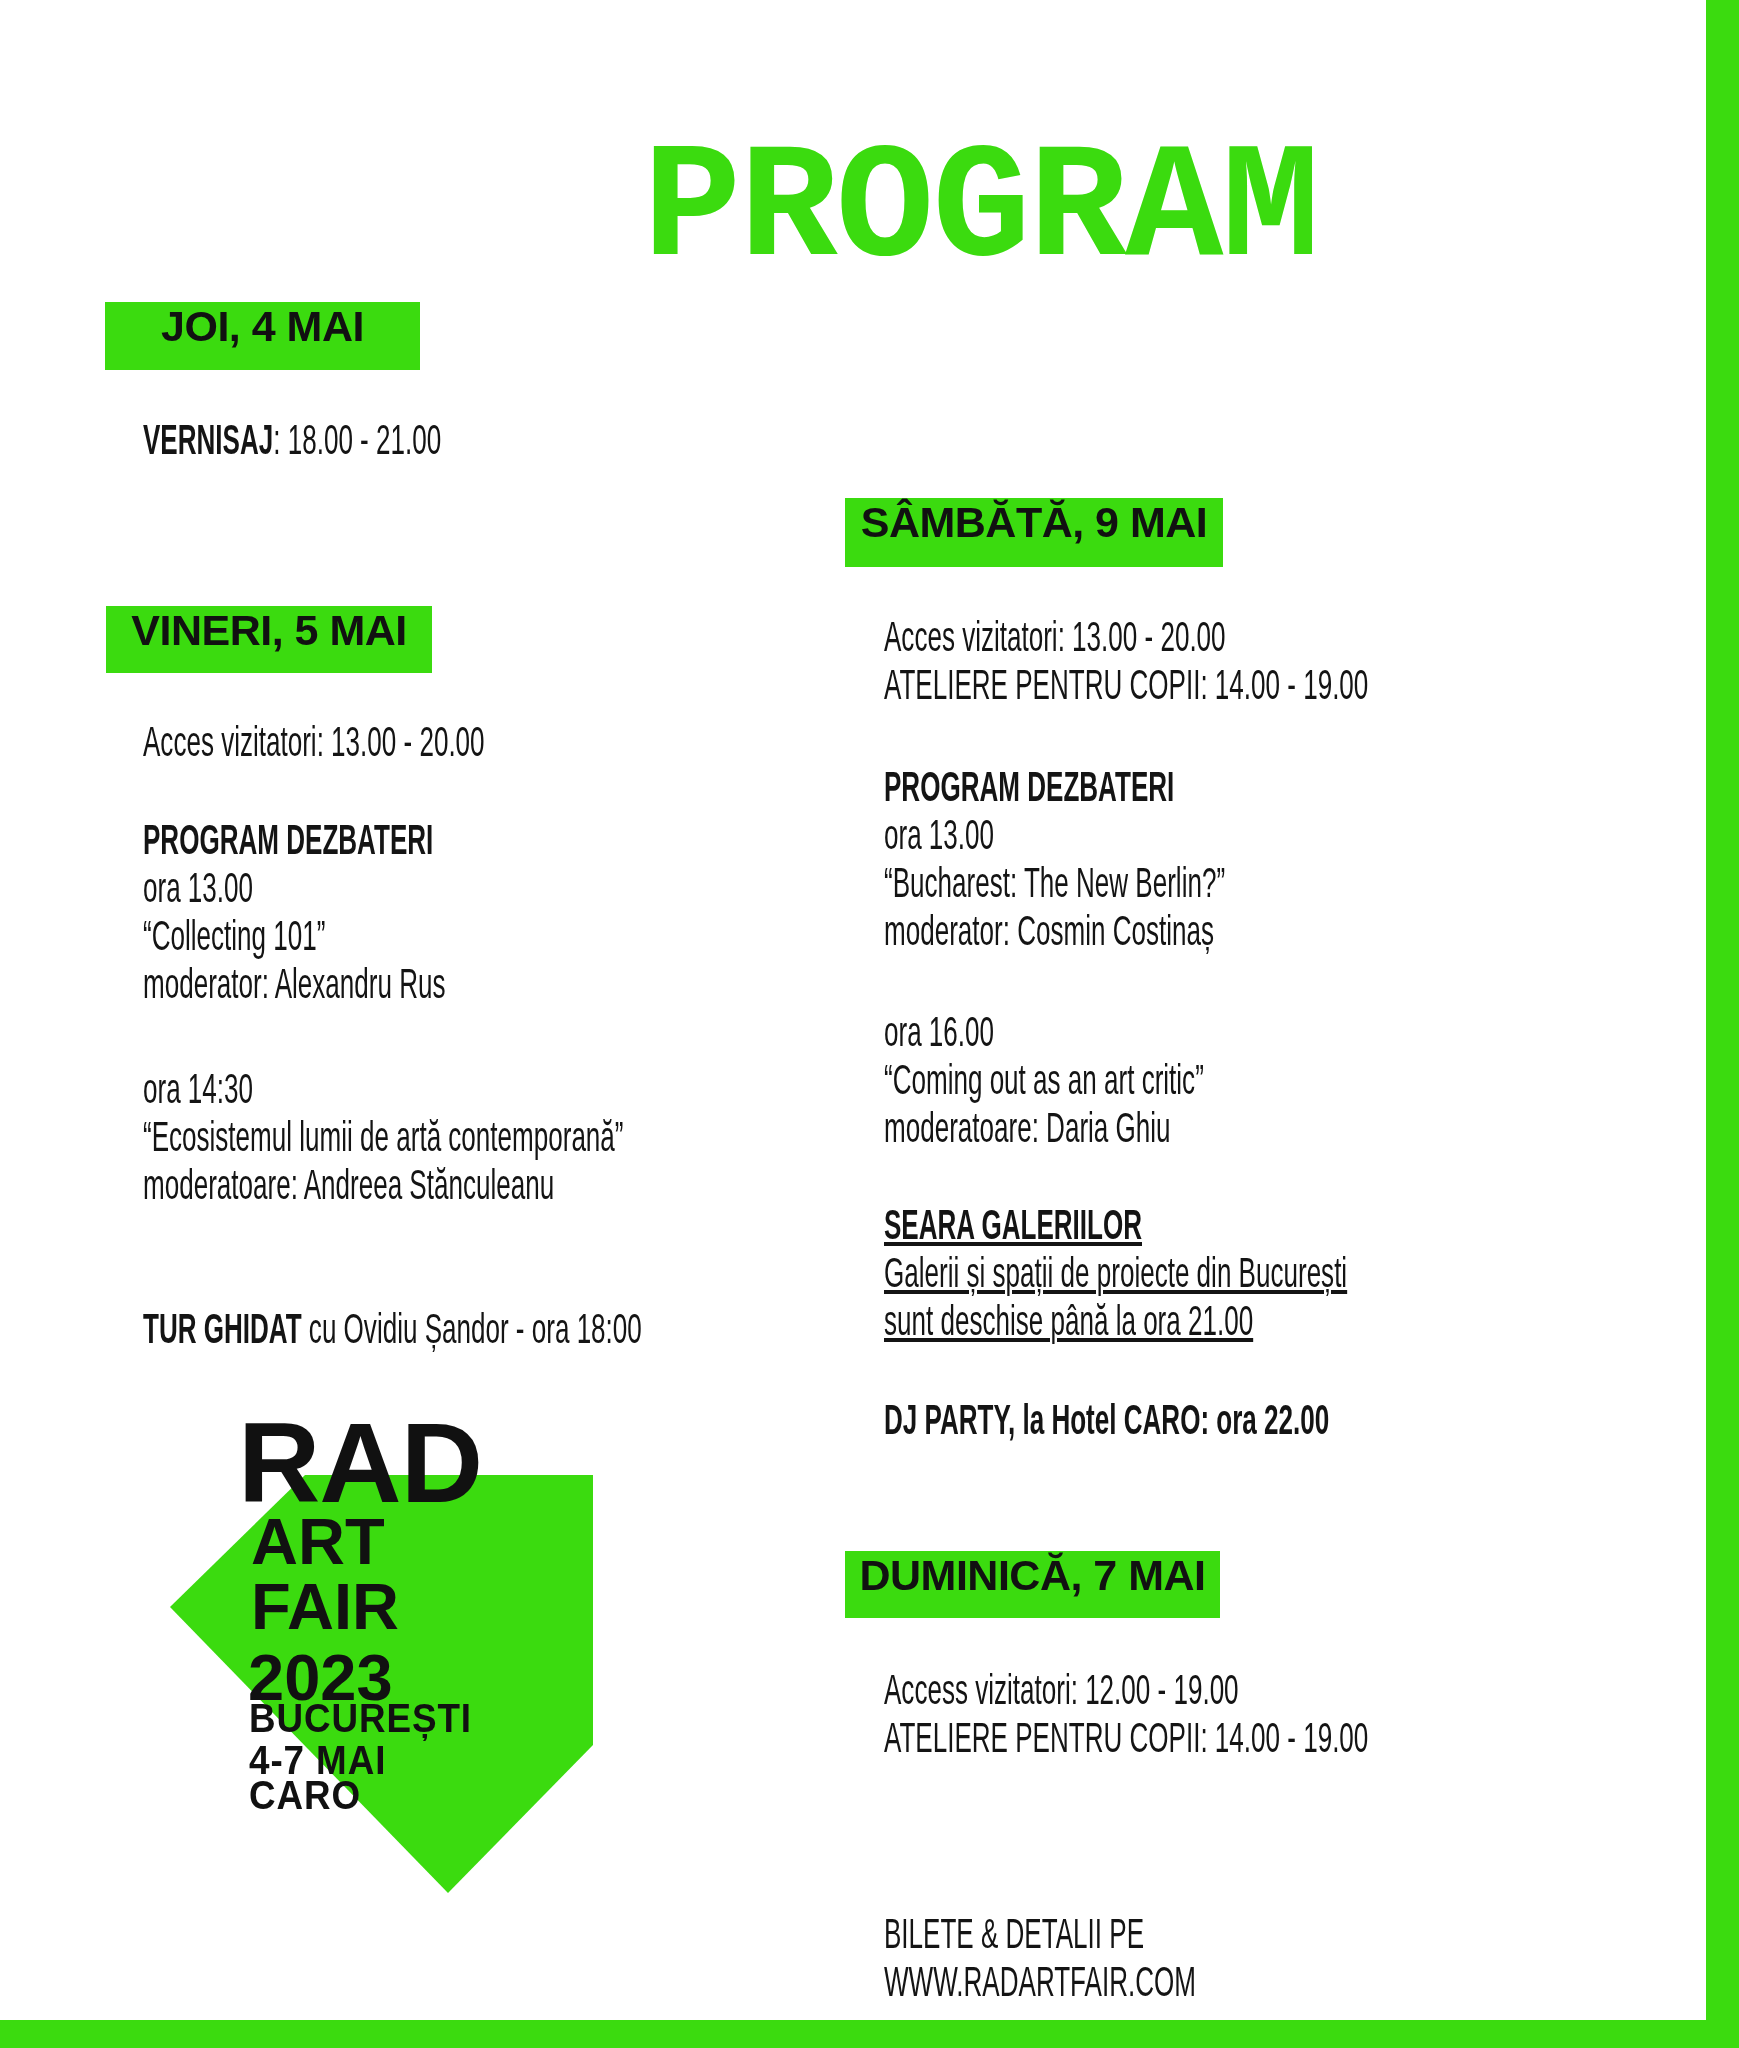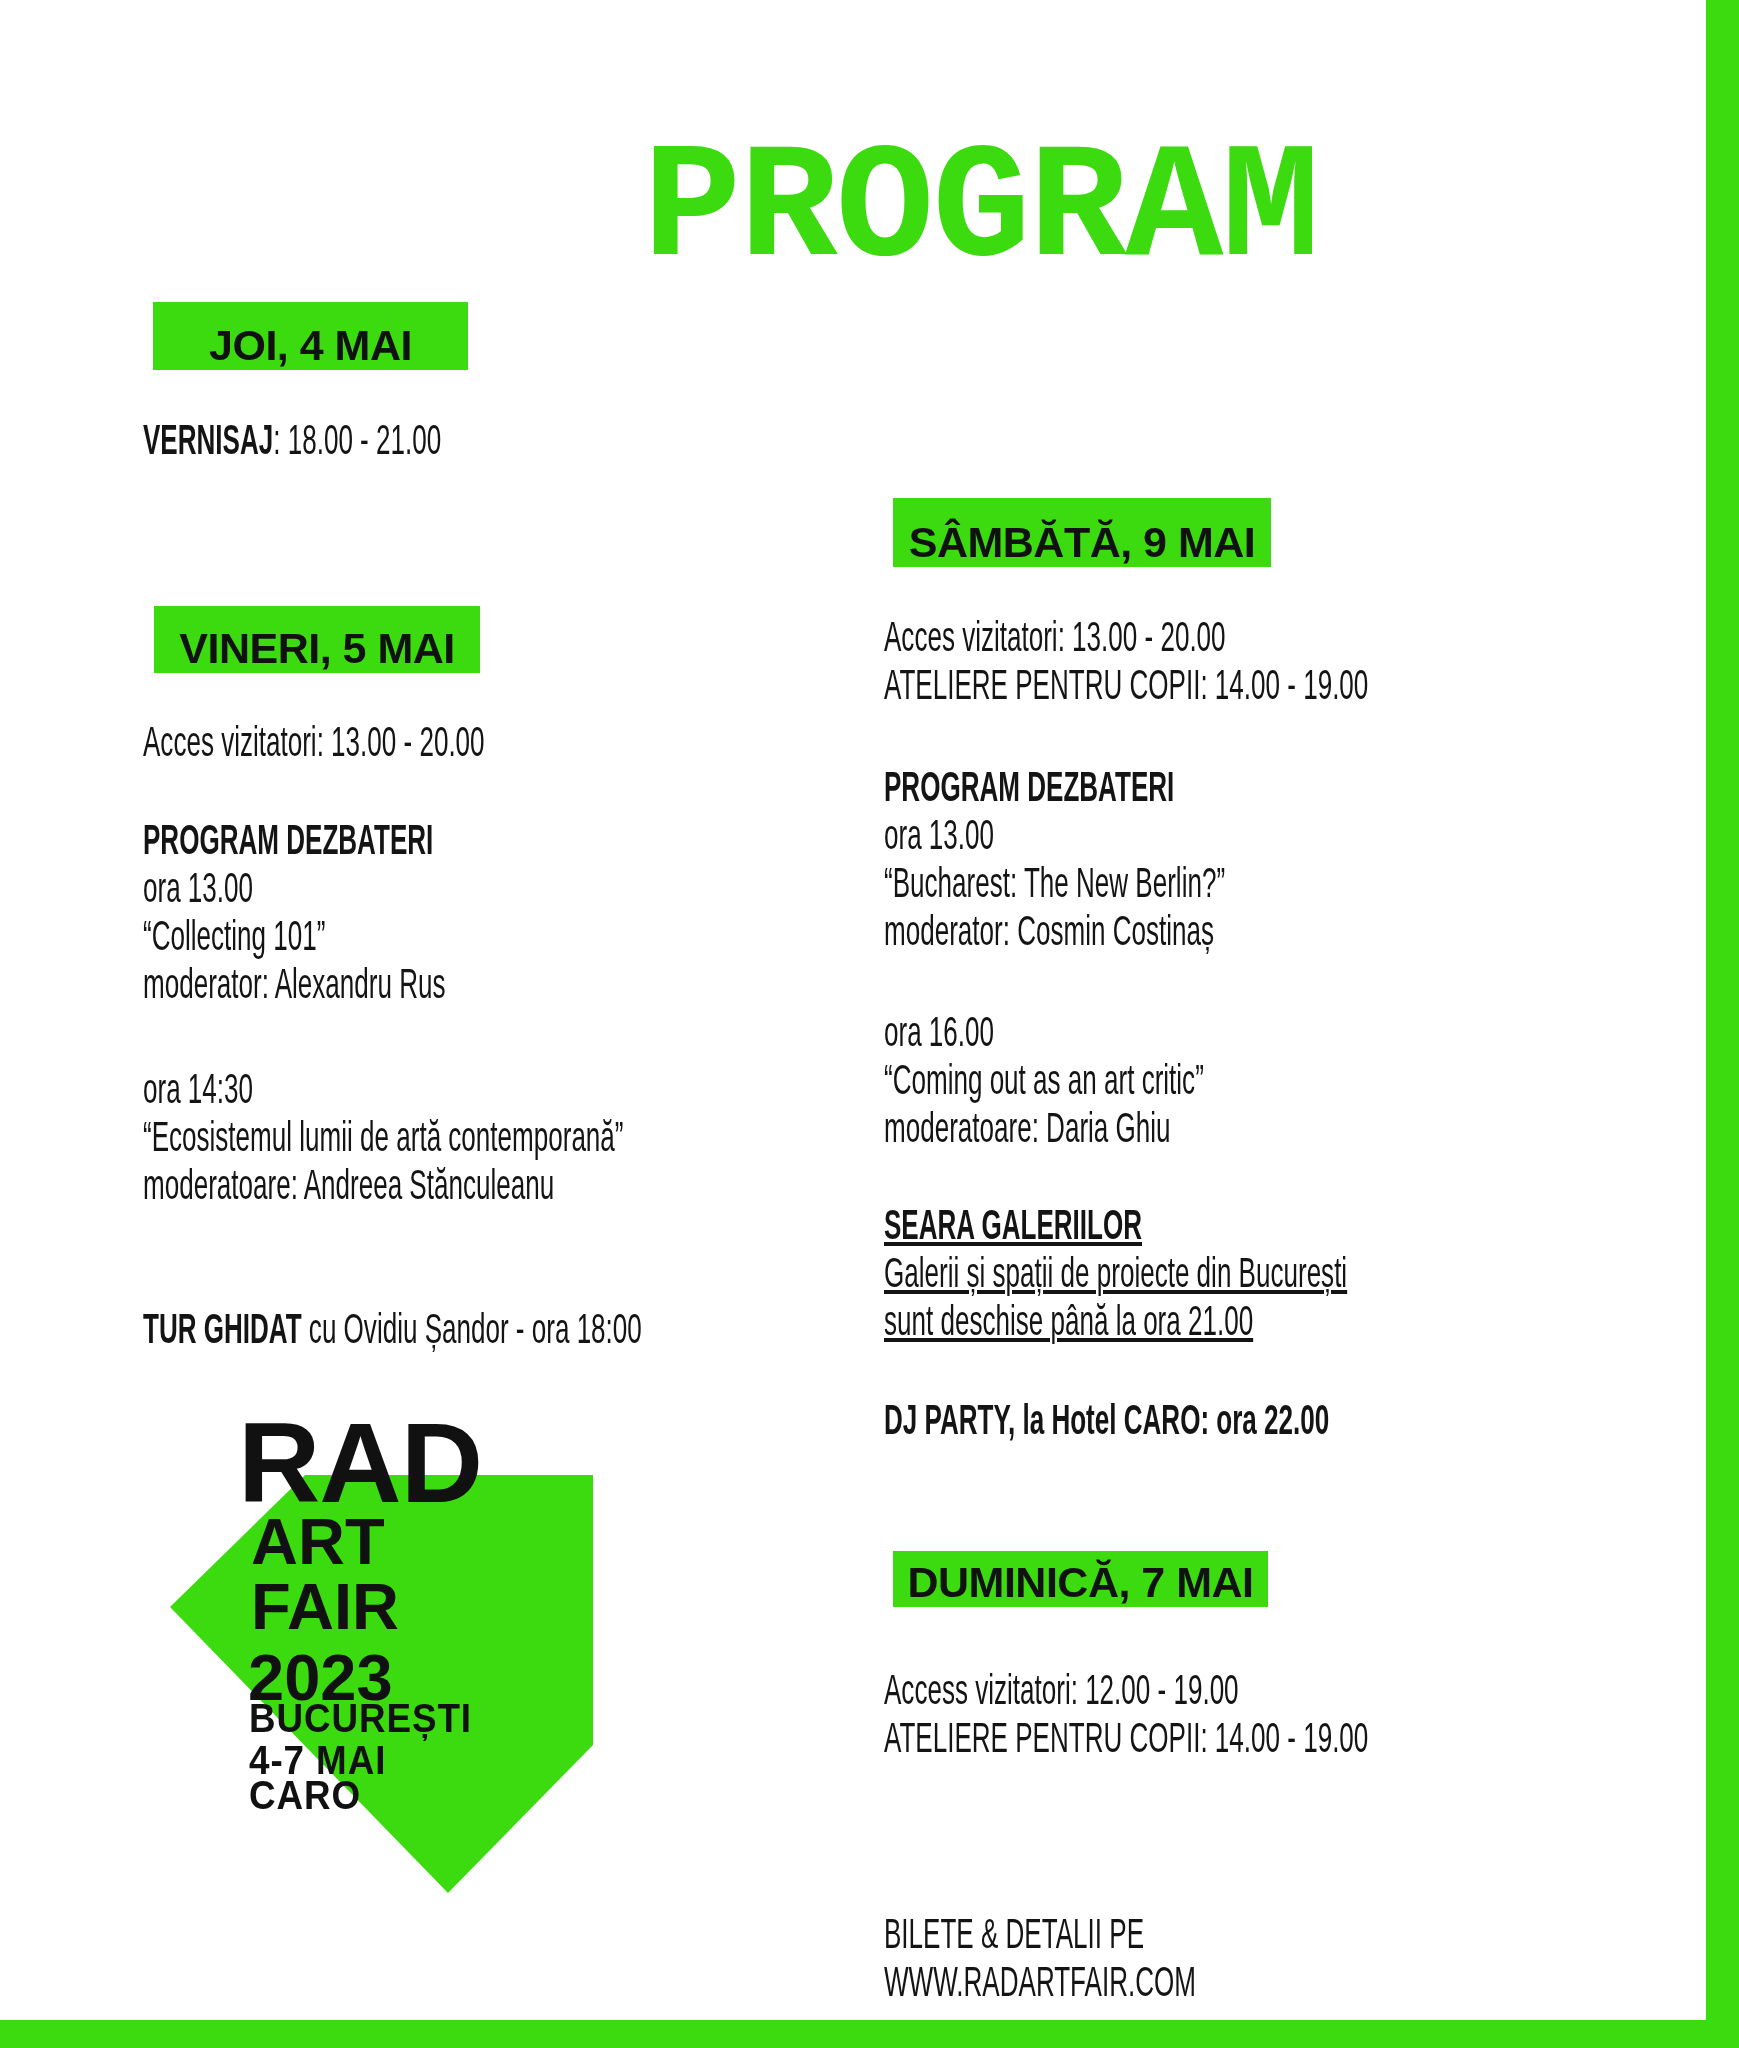--- a/index.html
+++ b/index.html
@@ -18,8 +18,8 @@
   }
   
   .chip{
-    background:#3bdb0f;display:flex;align-items:flex-end;justify-content:center;
-    font-weight:700;font-size:43px;letter-spacing:-0.5px;color:#111;white-space:nowrap;margin-left:48px;
+    background:#3bdb0f;display:flex;align-items:flex-start;justify-content:center;
+    font-weight:700;font-size:43px;letter-spacing:-0.5px;color:#111;white-space:nowrap;
   }
   .chip-joi{left:105px;top:302px;width:315px;height:68px;}
   .chip-vineri{left:106px;top:606px;width:326px;height:67px;}

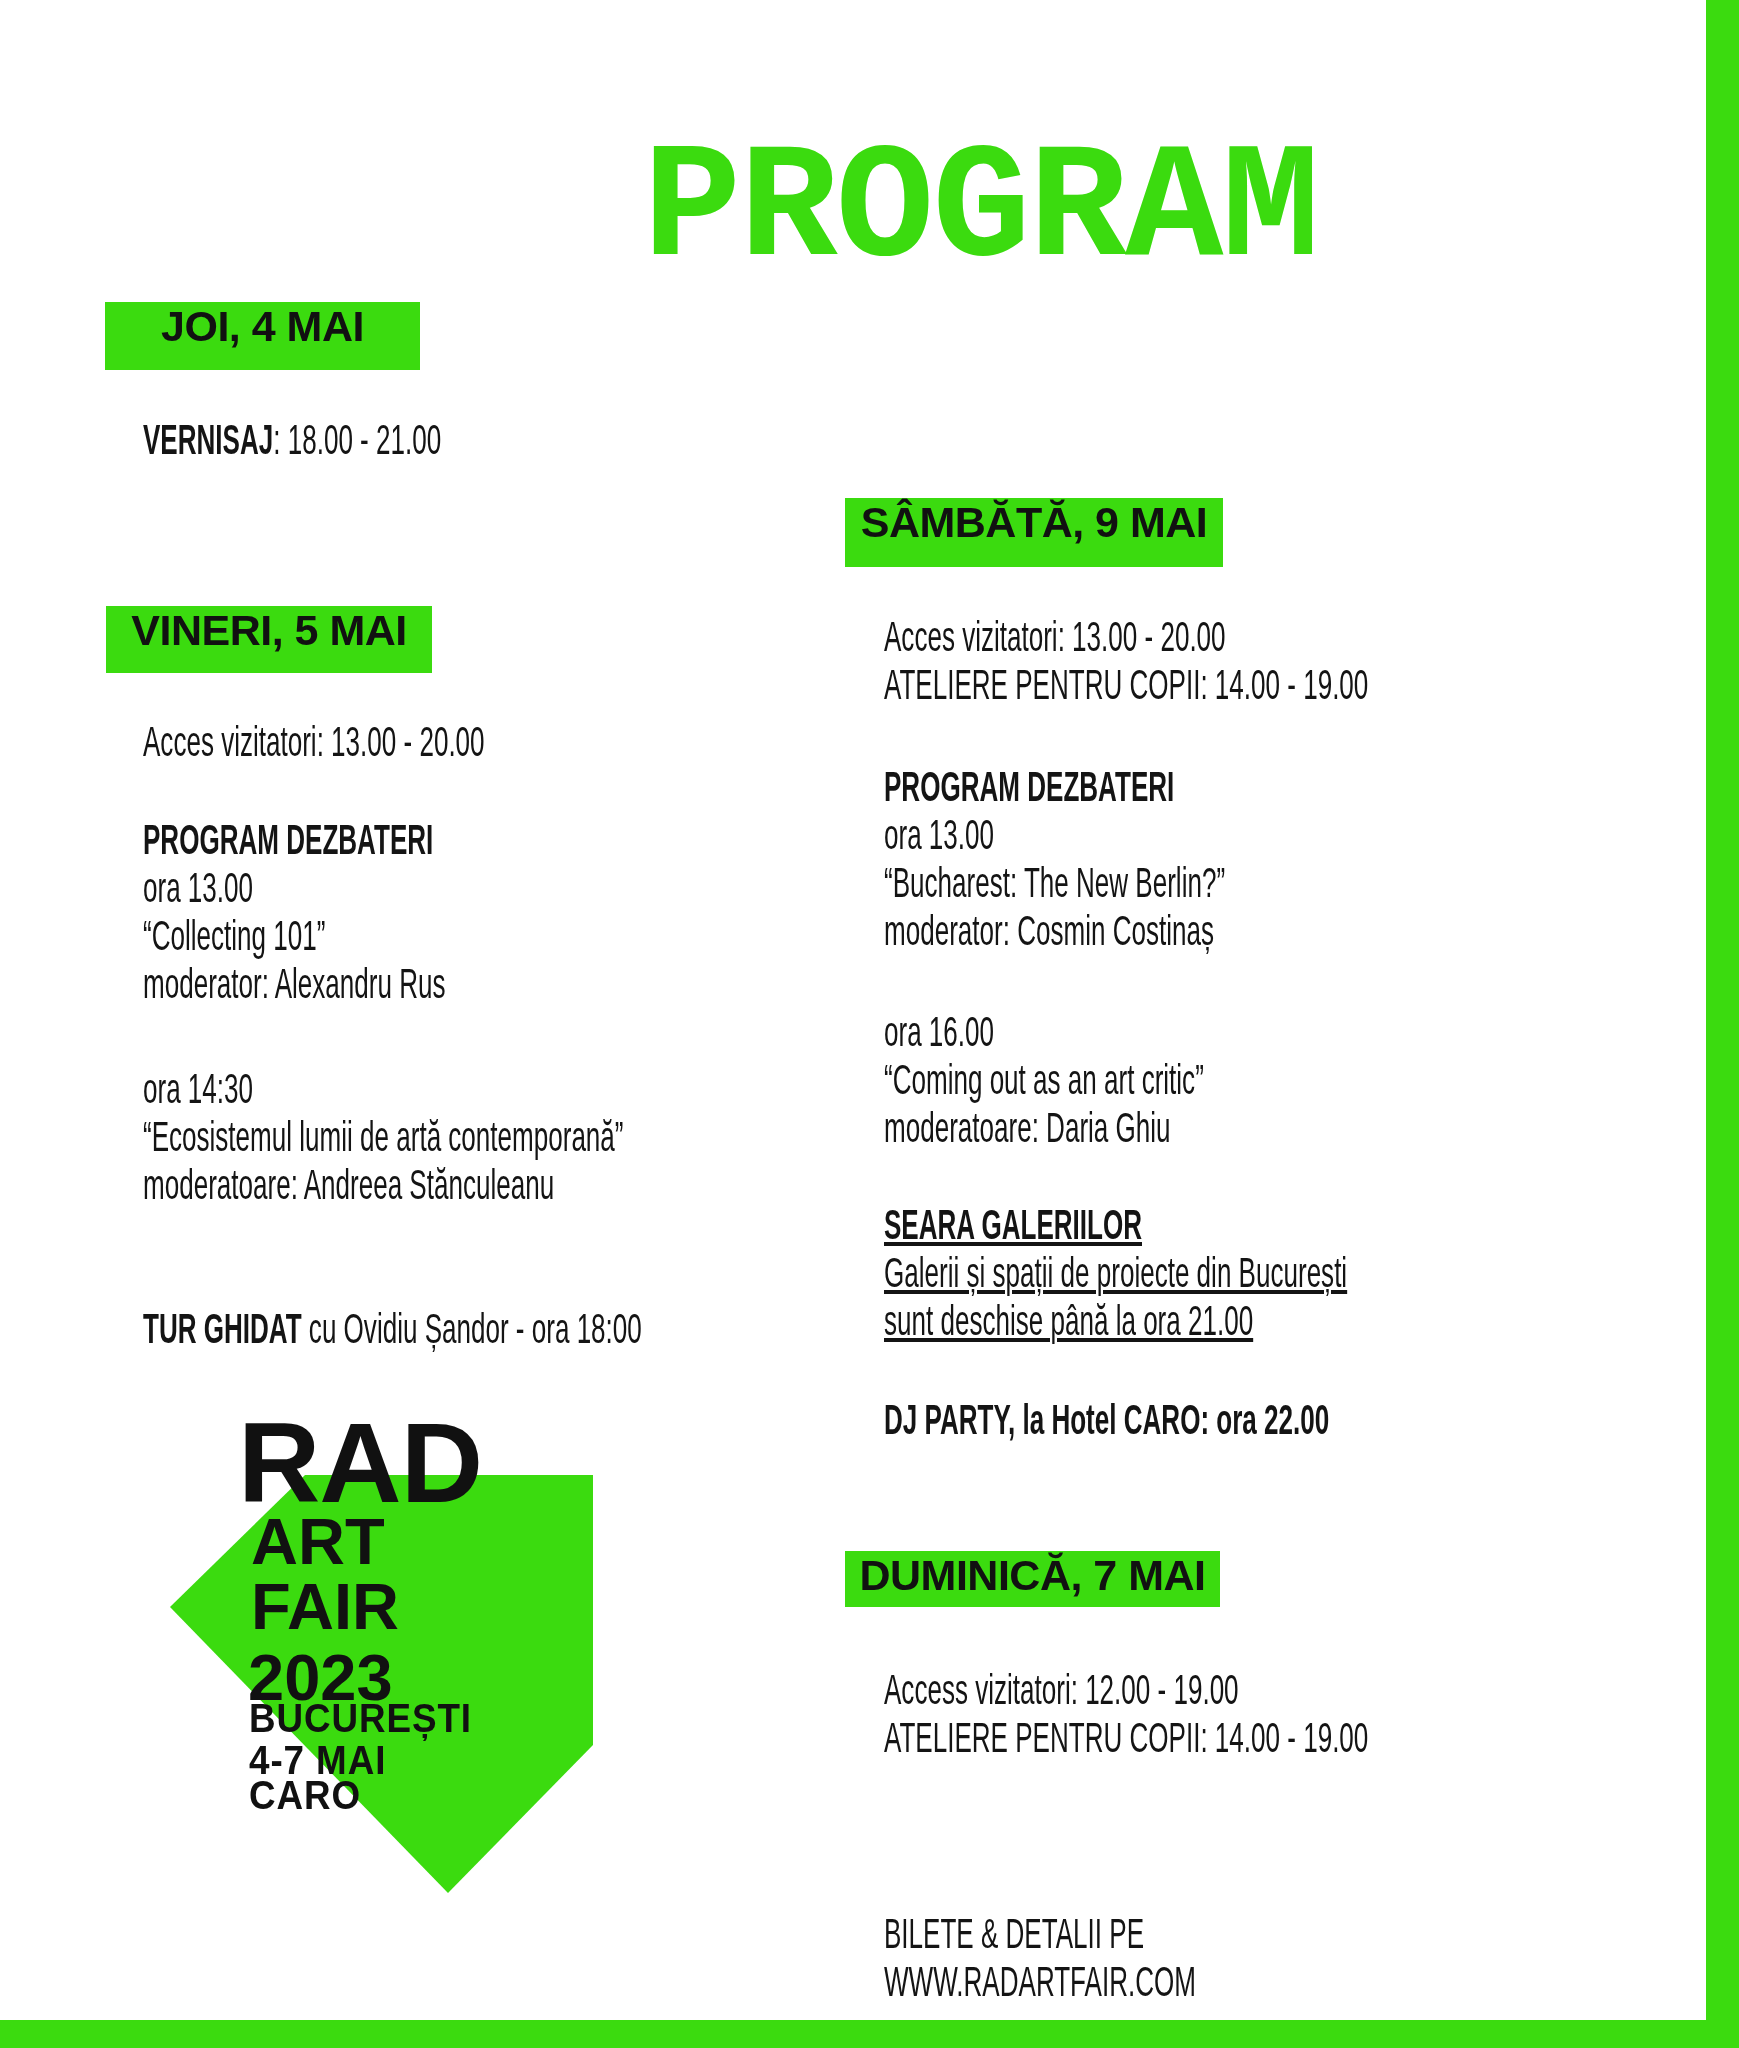--- a/index.html
+++ b/index.html
@@ -24,7 +24,7 @@
   .chip-joi{left:105px;top:302px;width:315px;height:68px;}
   .chip-vineri{left:106px;top:606px;width:326px;height:67px;}
   .chip-sambata{left:845px;top:498px;width:378px;height:69px;}
-  .chip-duminica{left:845px;top:1551px;width:375px;height:56px;}
+  .chip-duminica{left:845px;top:1551px;width:375px;height:67px;}
   
   .col{font-size:42px;line-height:48px;white-space:nowrap;margin-top:41px;}
   .col .ln{transform:scaleX(0.62);transform-origin:0 0;}

